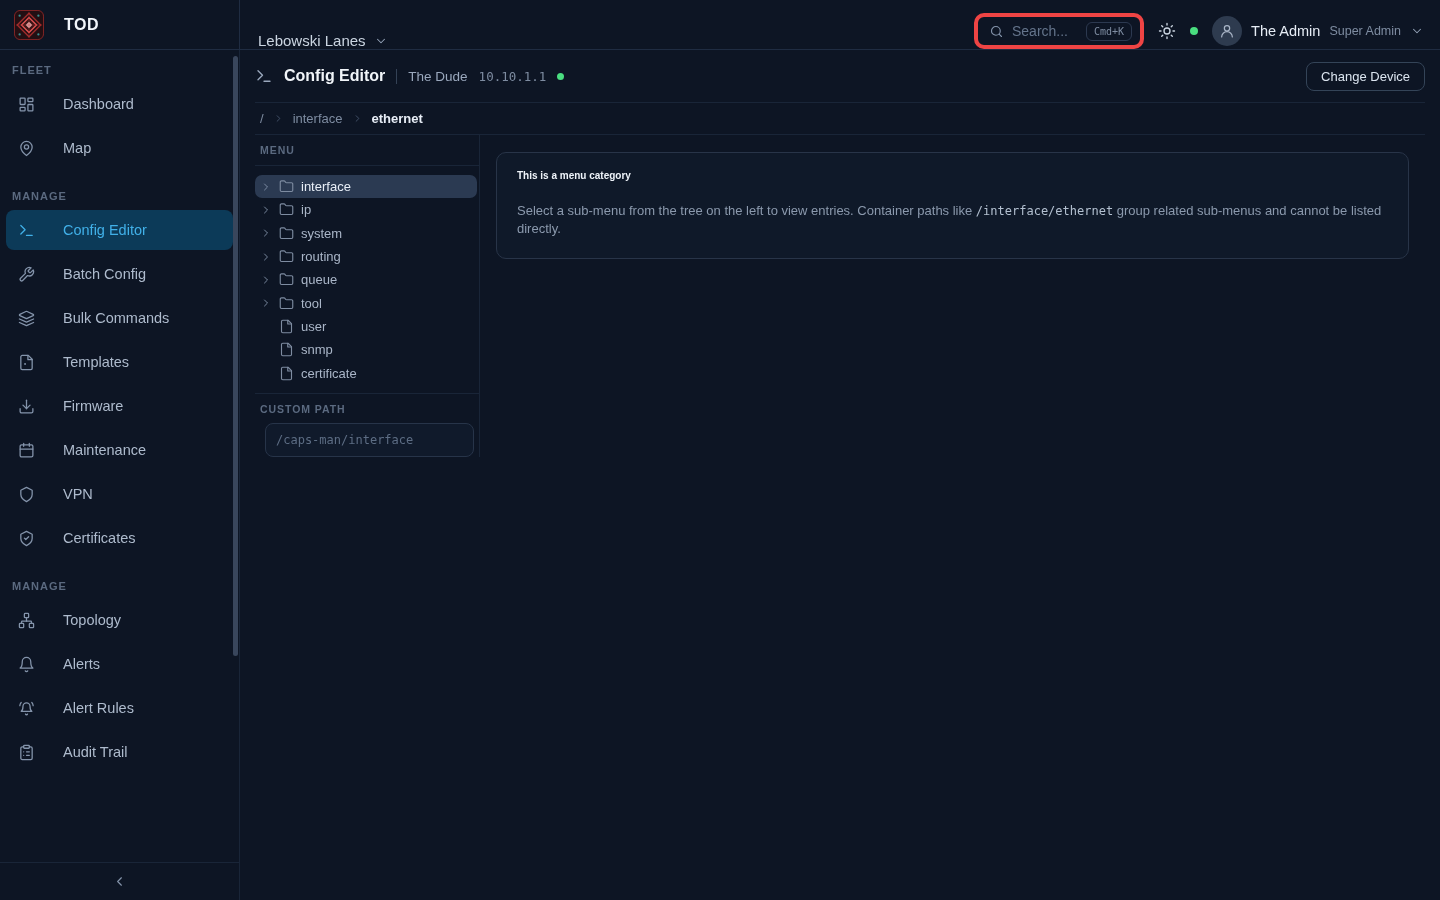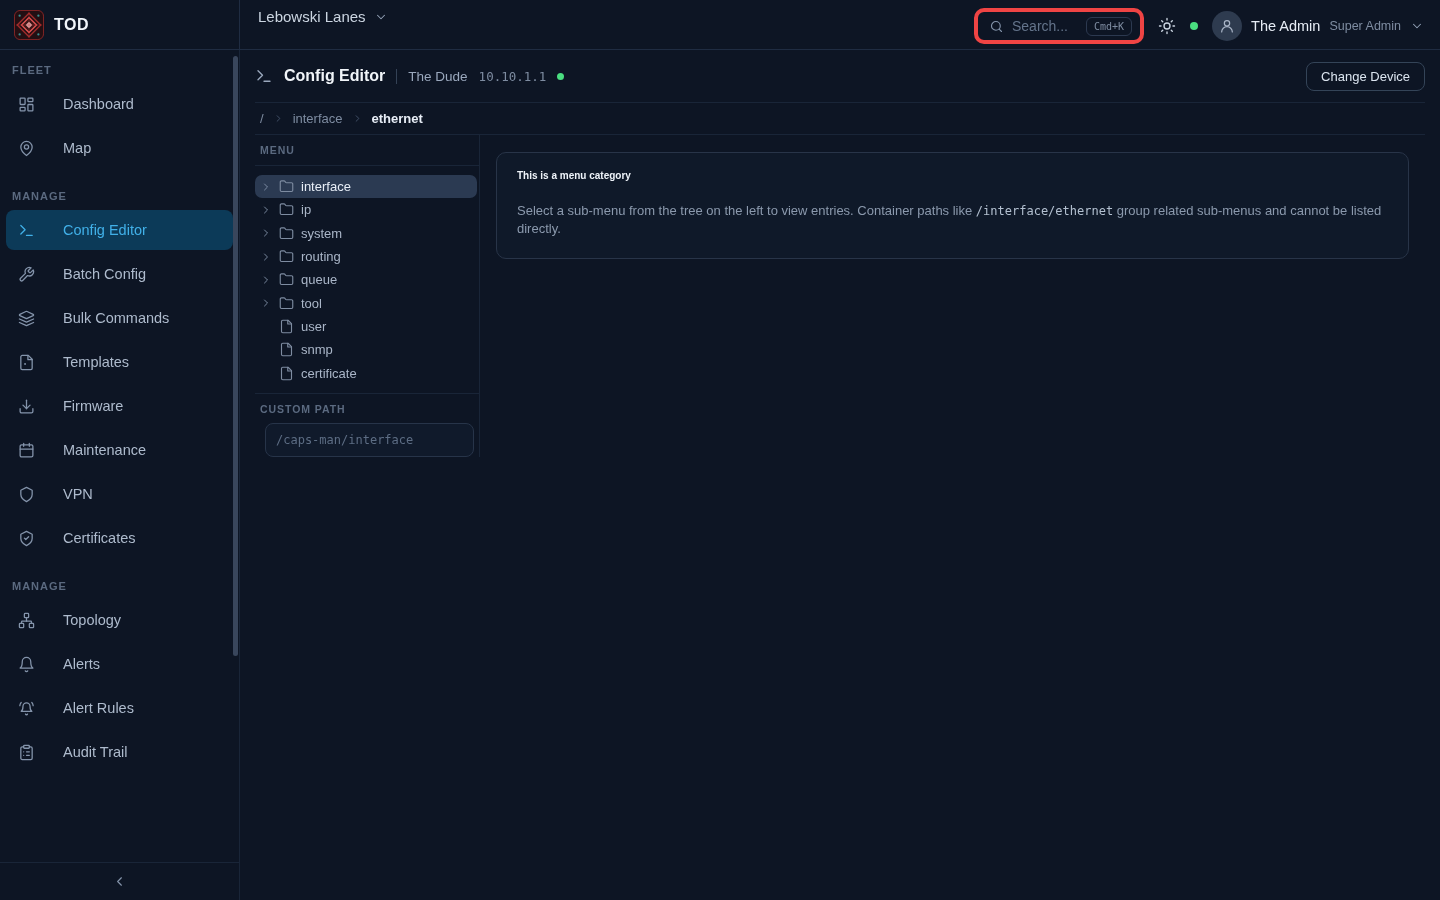--- a/index.html
+++ b/index.html
@@ -15,7 +15,7 @@
 
   
   .topbar{height:50px;display:flex;border-bottom:1px solid var(--line);background:var(--bg);}
-  .brand{width:240px;flex:0 0 auto;display:flex;align-items:center;gap:10px;padding:0 14px;border-right:1px solid var(--line);}
+  .brand{width:240px;flex:0 0 auto;display:flex;align-items:center;gap:20px;padding:0 14px;border-right:1px solid var(--line);}
   .brand-name{font-weight:700;font-size:16px;letter-spacing:.03em;color:#f2f6fb;}
   .topbar-rest{flex:1;display:flex;align-items:flex-start;justify-content:space-between;padding:8px 16px 0 18px;}
   .org-switcher{display:flex;align-items:center;gap:8px;background:none;border:none;color:#cbd5e1;font-size:15px;cursor:pointer;font-family:inherit;}

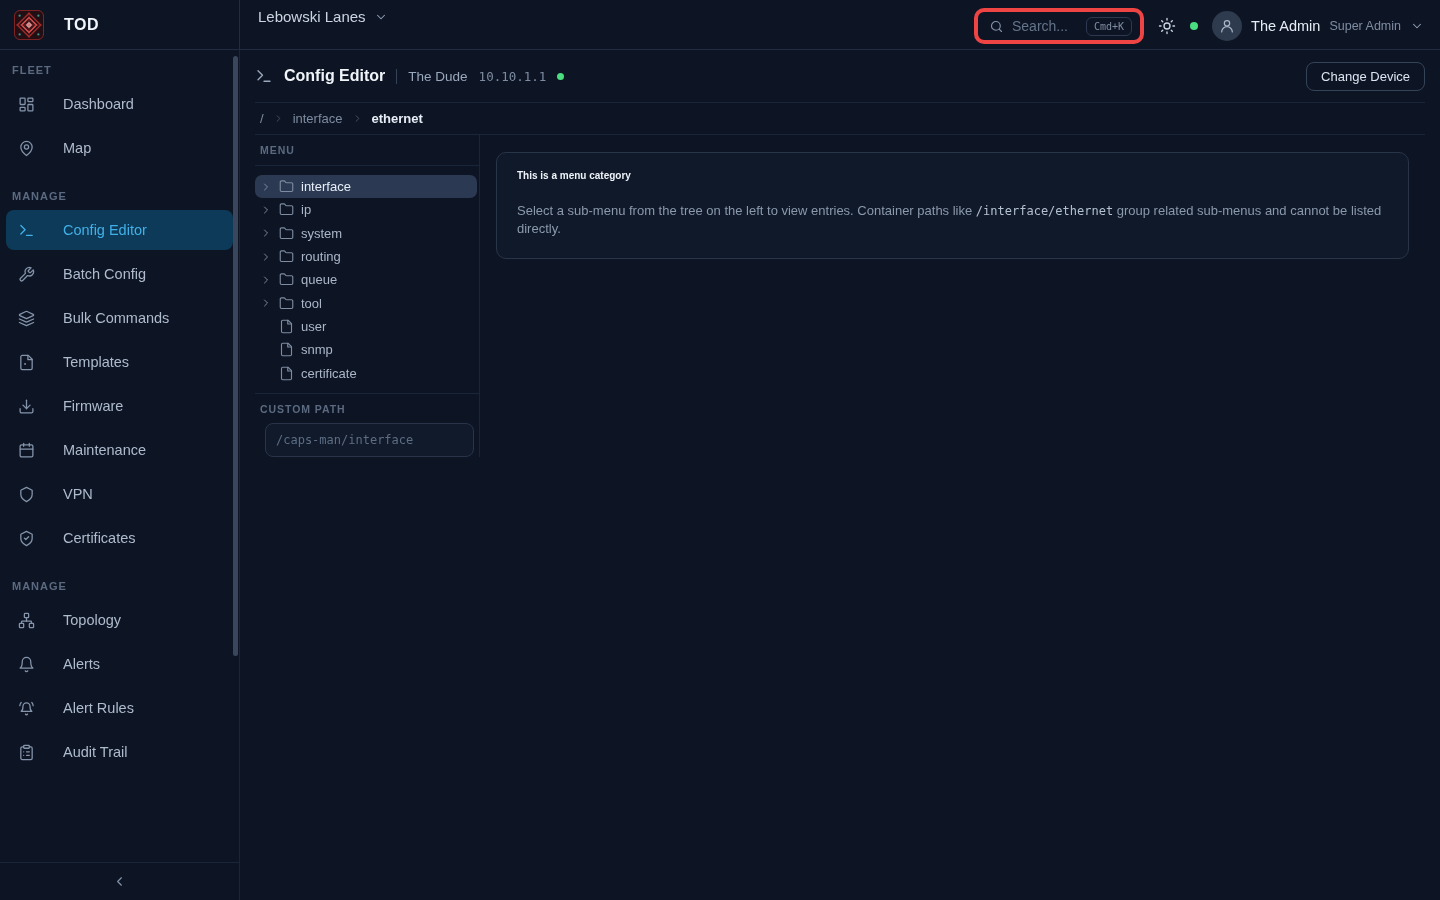--- a/index.html
+++ b/index.html
@@ -17,7 +17,7 @@
   .topbar{height:50px;display:flex;border-bottom:1px solid var(--line);background:var(--bg);}
   .brand{width:240px;flex:0 0 auto;display:flex;align-items:center;gap:20px;padding:0 14px;border-right:1px solid var(--line);}
   .brand-name{font-weight:700;font-size:16px;letter-spacing:.03em;color:#f2f6fb;}
-  .topbar-rest{flex:1;display:flex;align-items:flex-start;justify-content:space-between;padding:8px 16px 0 18px;}
+  .topbar-rest{flex:1;display:flex;align-items:flex-end;justify-content:space-between;padding:8px 16px 0 18px;}
   .org-switcher{display:flex;align-items:center;gap:8px;background:none;border:none;color:#cbd5e1;font-size:15px;cursor:pointer;font-family:inherit;}
   .org-switcher .chev{color:#94a3b8;}
   .topbar-right{display:flex;align-items:center;gap:14px;}

